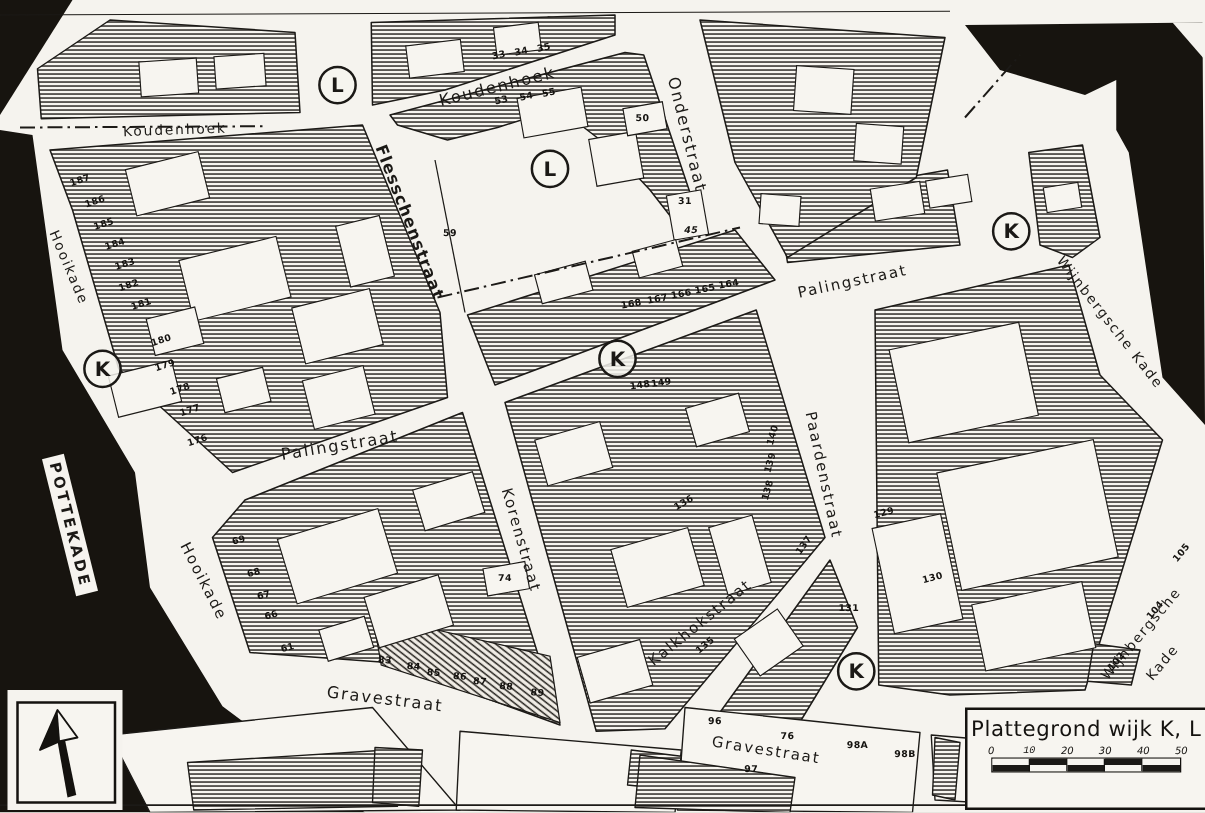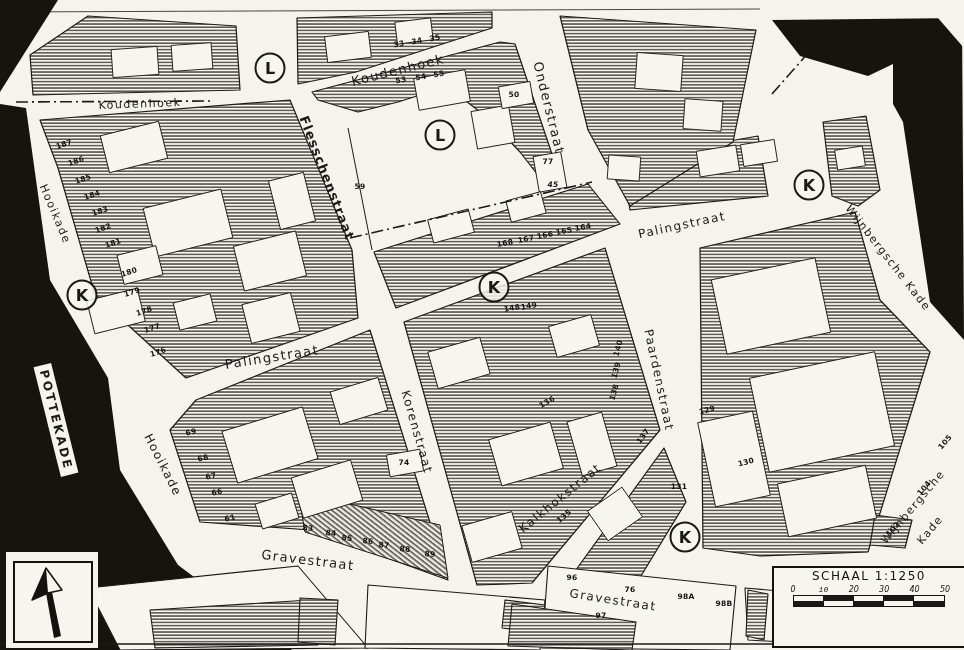--- a/index.html
+++ b/index.html
@@ -192,7 +192,7 @@
       <span class="hnum" style="left: 421px; top: 77px; transform: translate(-50%, -50%) rotate(-12deg);">54</span>
       <span class="hnum" style="left: 439px; top: 74px; transform: translate(-50%, -50%) rotate(-12deg);">55</span>
       <span class="hnum" style="left: 514px; top: 94px; transform: translate(-50%, -50%) rotate(0deg);">50</span>
-      <span class="hnum" style="left: 548px; top: 161px; transform: translate(-50%, -50%) rotate(0deg);">77</span>
+      <span class="hnum" style="left: 548px; top: 161px; transform: translate(-50%, -50%) rotate(0deg);">31</span>
       <span class="hnum" style="left: 553px; top: 184px; transform: translate(-50%, -50%) rotate(0deg); font-style: italic;">45</span>
       <span class="hnum" style="left: 505px; top: 243px; transform: translate(-50%, -50%) rotate(-10deg);">168</span>
       <span class="hnum" style="left: 526px; top: 239px; transform: translate(-50%, -50%) rotate(-10deg);">167</span>

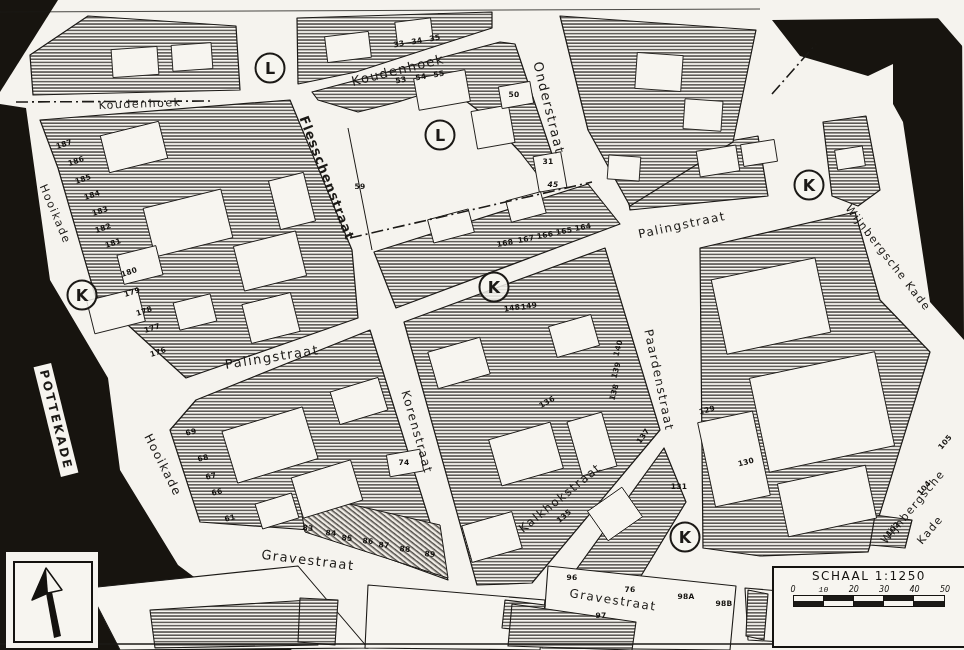--- a/index.html
+++ b/index.html
@@ -228,6 +228,7 @@
     </div>
 
 <div id="title-box">
+  <div id="title-text">Plattegrond wijk K, L</div>
   <div id="scale-text">SCHAAL 1:1250</div>
   <div id="scale-wrap">
     <div id="scale-ticks">

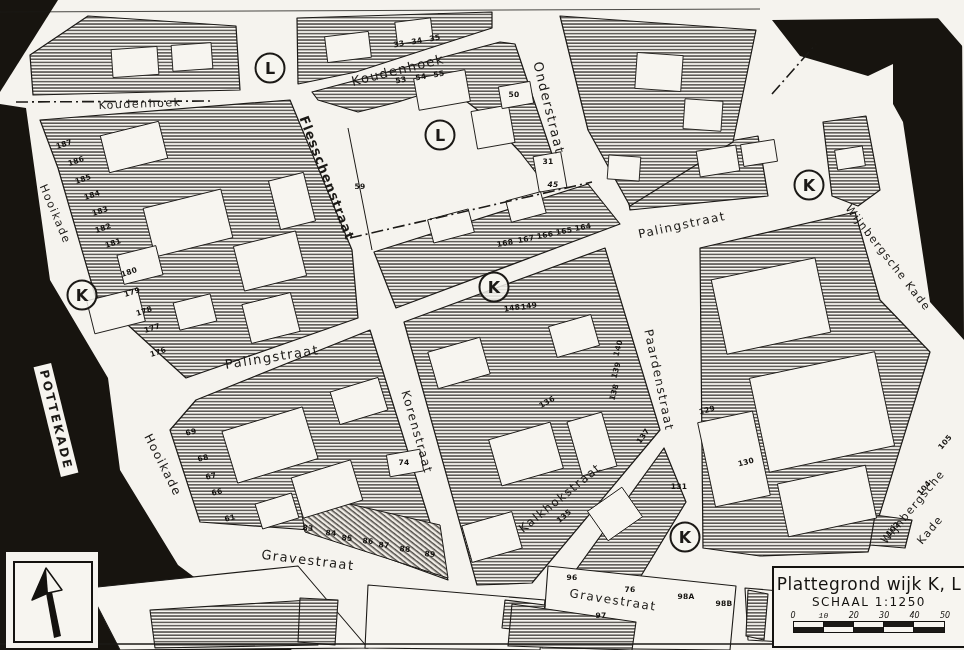--- a/index.html
+++ b/index.html
@@ -229,7 +229,6 @@
 
 <div id="title-box">
   <div id="title-text">Plattegrond wijk K, L</div>
-  <div id="scale-text">SCHAAL 1:1250</div>
   <div id="scale-wrap">
     <div id="scale-ticks">
           <span style="left: 0%;">0</span>

